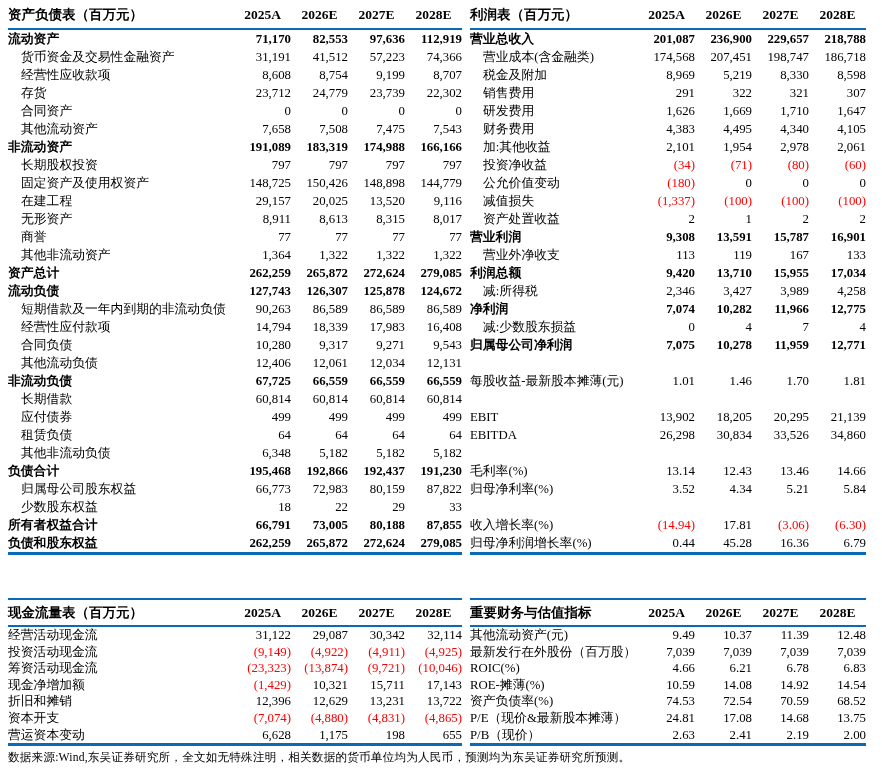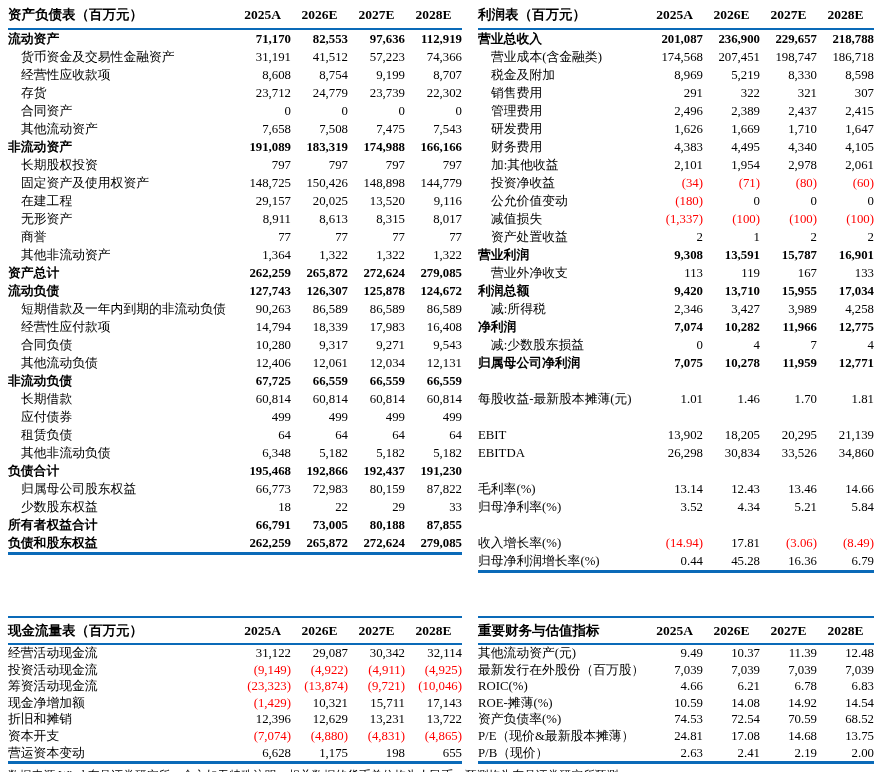--- a/index.html
+++ b/index.html
@@ -10,7 +10,7 @@
     color:#000;
   }
   .page { padding:2px 8px 0 8px; }
-  .grid { display:flex; gap:16px; align-items:flex-start; }
+  .grid { display:flex; gap:8px; align-items:flex-start; }
   .grid-bottom { margin-top:43px; }
 
   table.tbl { border-collapse:collapse; table-layout:fixed; }

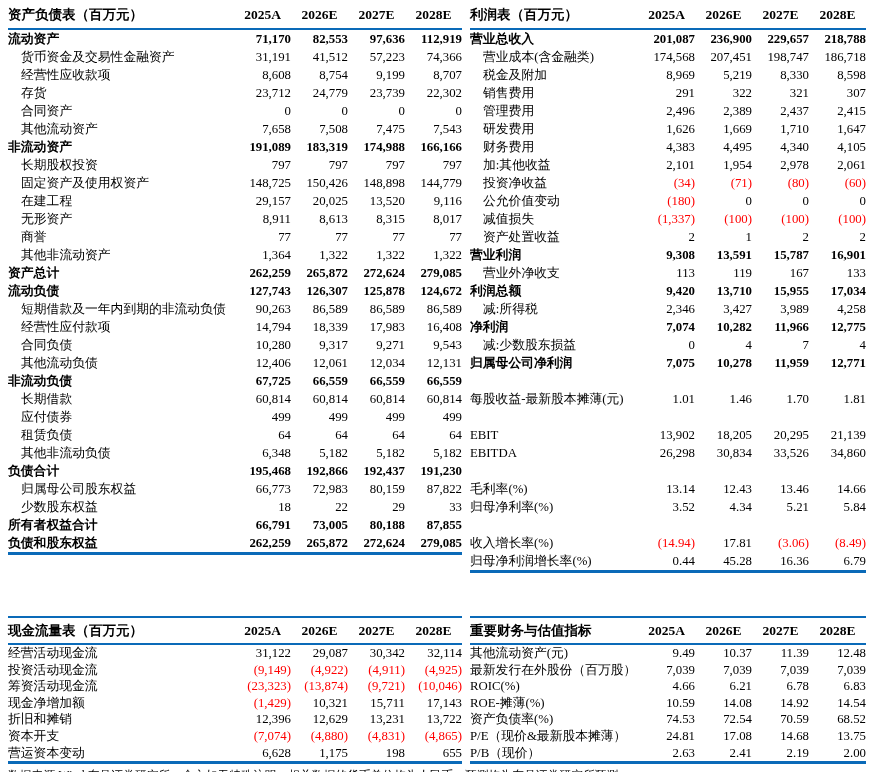--- a/index.html
+++ b/index.html
@@ -319,13 +319,6 @@
             <td class="val">307</td>
           </tr>
           <tr>
-            <td class="lbl ind">管理费用</td>
-            <td class="val">2,496</td>
-            <td class="val">2,389</td>
-            <td class="val">2,437</td>
-            <td class="val">2,415</td>
-          </tr>
-          <tr>
             <td class="lbl ind">研发费用</td>
             <td class="val">1,626</td>
             <td class="val">1,669</td>

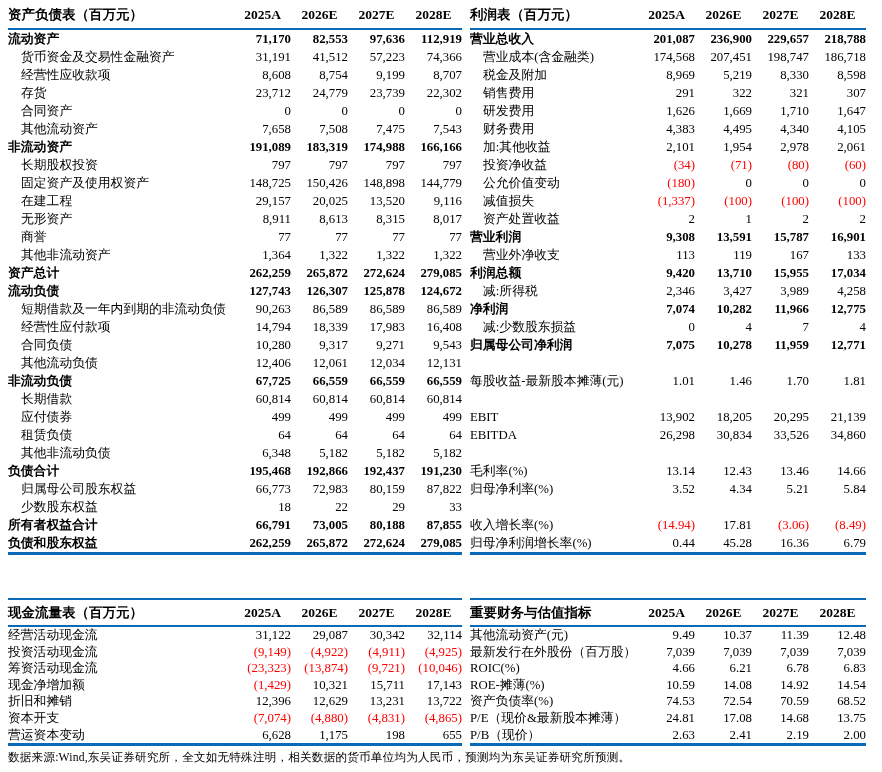--- a/index.html
+++ b/index.html
@@ -484,7 +484,7 @@
             <td class="val neg">(14.94)</td>
             <td class="val">17.81</td>
             <td class="val neg">(3.06)</td>
-            <td class="val neg">(8.49)</td>
+            <td class="val neg">(6.30)</td>
           </tr>
           <tr>
             <td class="lbl">归母净利润增长率(%)</td>

